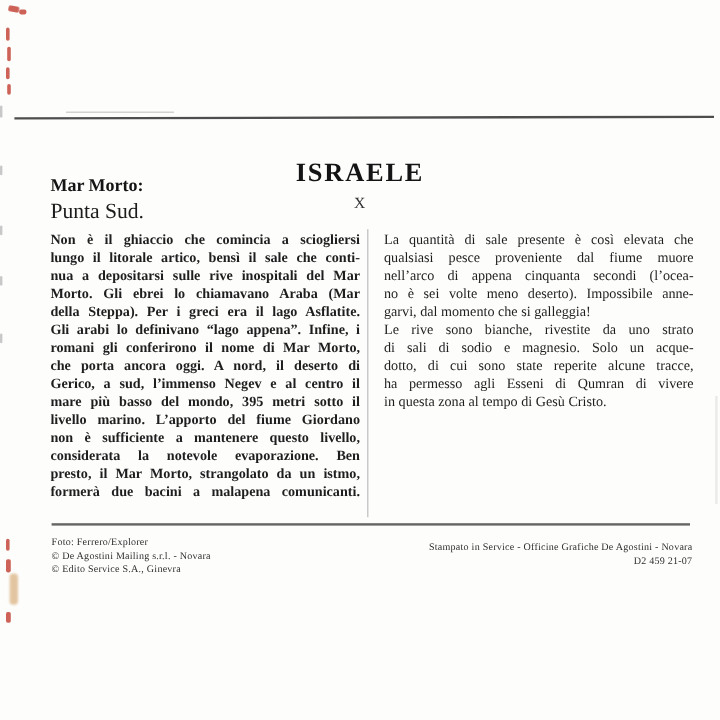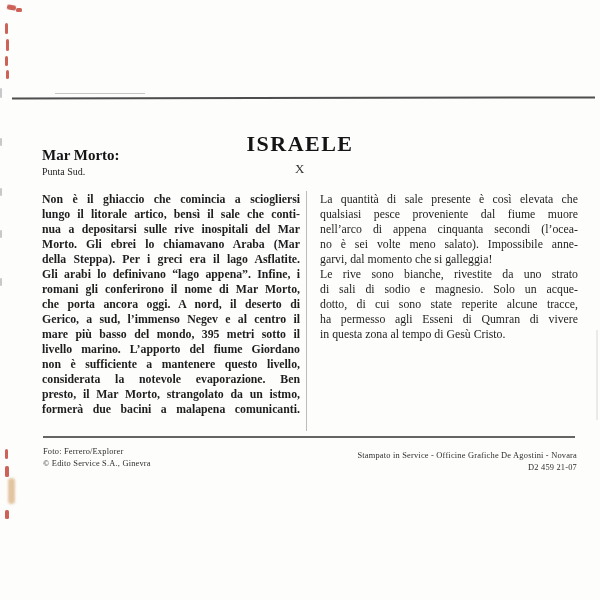--- a/index.html
+++ b/index.html
@@ -41,7 +41,7 @@
   }
   .subject-subtitle{
     position:absolute;left:42px;top:166px;
-    font-size:10px;color:#1c1c1c;
+    font-size:18px;color:#1c1c1c;
   }
   
   .col{position:absolute;top:192px;width:258px;}

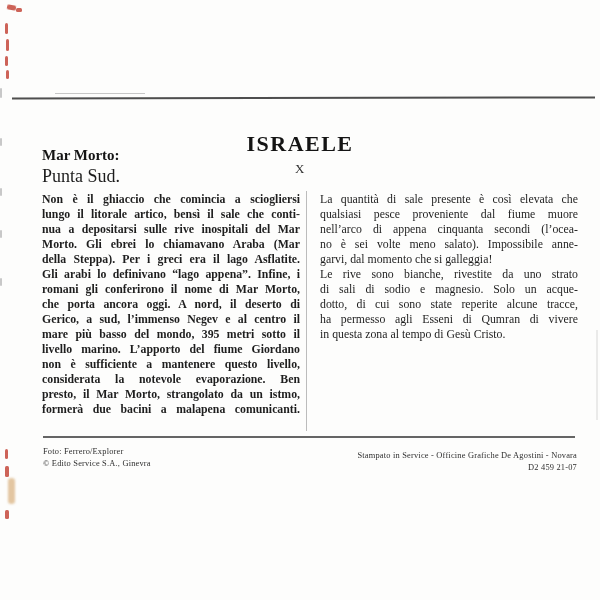--- a/index.html
+++ b/index.html
@@ -110,7 +110,7 @@
     <div class="tl">La quantità di sale presente è così elevata che</div>
     <div class="tl">qualsiasi pesce proveniente dal fiume muore</div>
     <div class="tl">nell’arco di appena cinquanta secondi (l’ocea-</div>
-    <div class="tl">no è sei volte meno salato). Impossibile anne-</div>
+    <div class="tl">no è sei volte meno deserto). Impossibile anne-</div>
     <div class="tl end">garvi, dal momento che si galleggia!</div>
     <div class="tl">Le rive sono bianche, rivestite da uno strato</div>
     <div class="tl">di sali di sodio e magnesio. Solo un acque-</div>

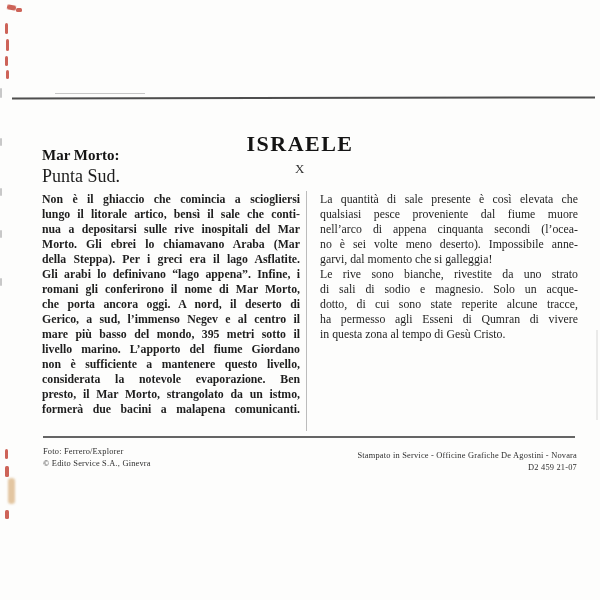--- a/index.html
+++ b/index.html
@@ -121,6 +121,7 @@
 
   <div class="credits-left">
     <div>Foto: Ferrero/Explorer</div>
+    <div>© De Agostini Mailing s.r.l. - Novara</div>
     <div>© Edito Service S.A., Ginevra</div>
   </div>
   <div class="credits-right">

